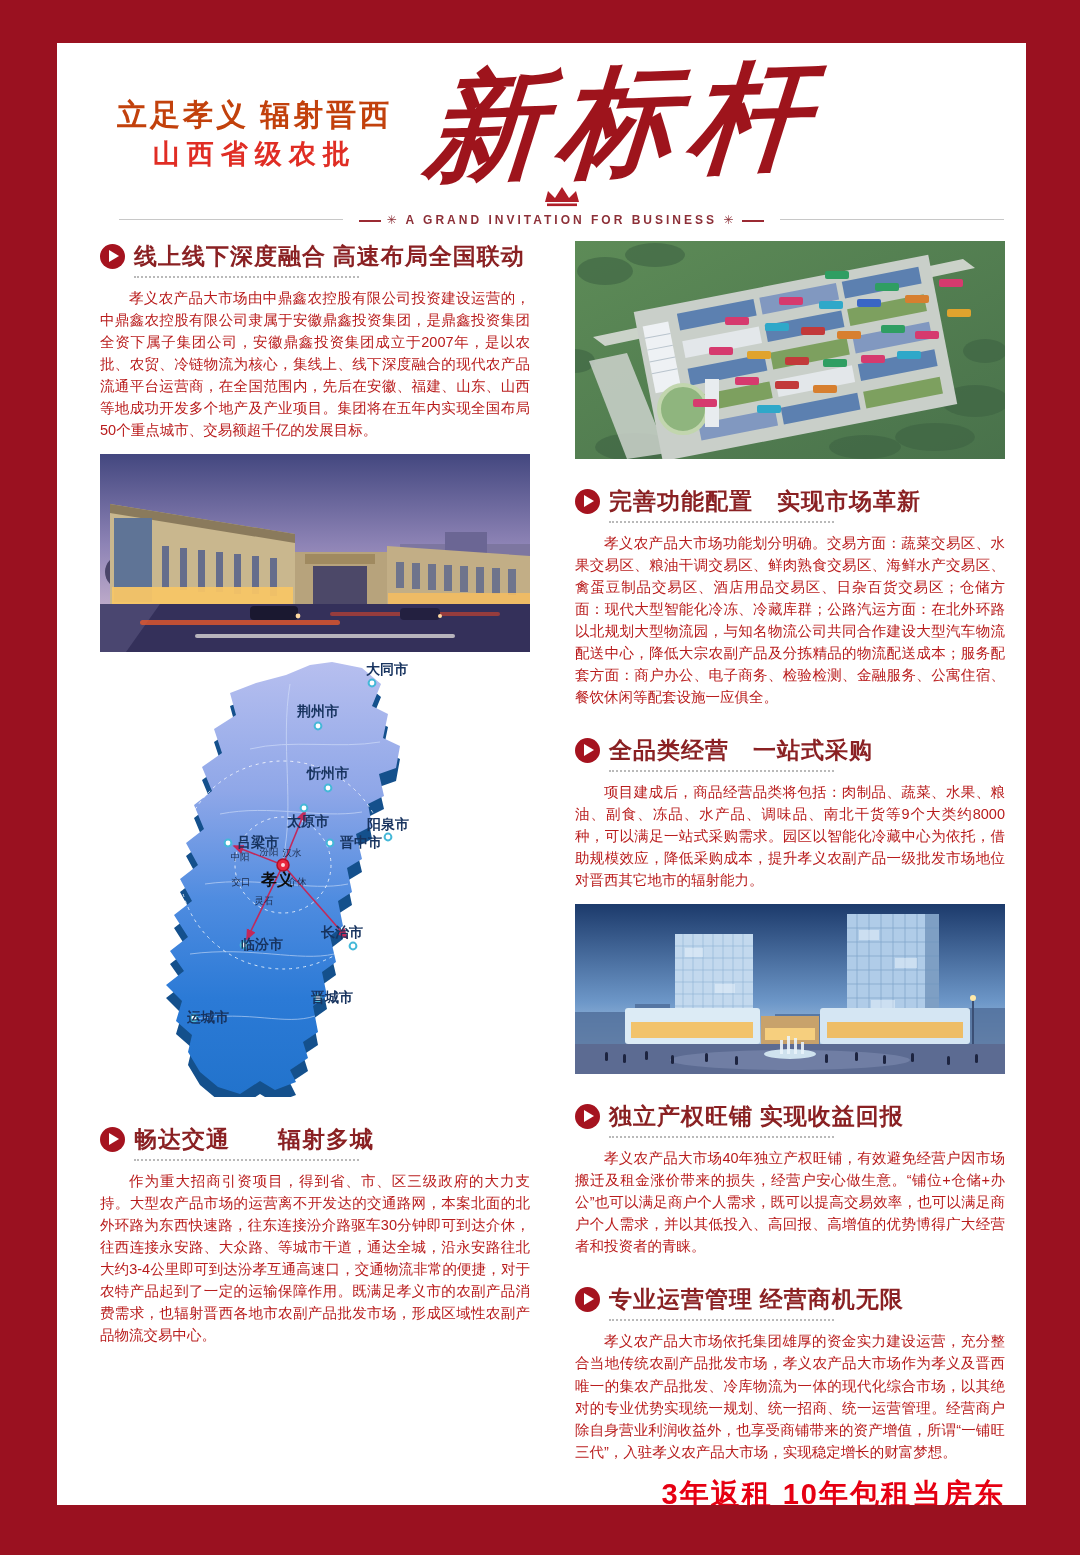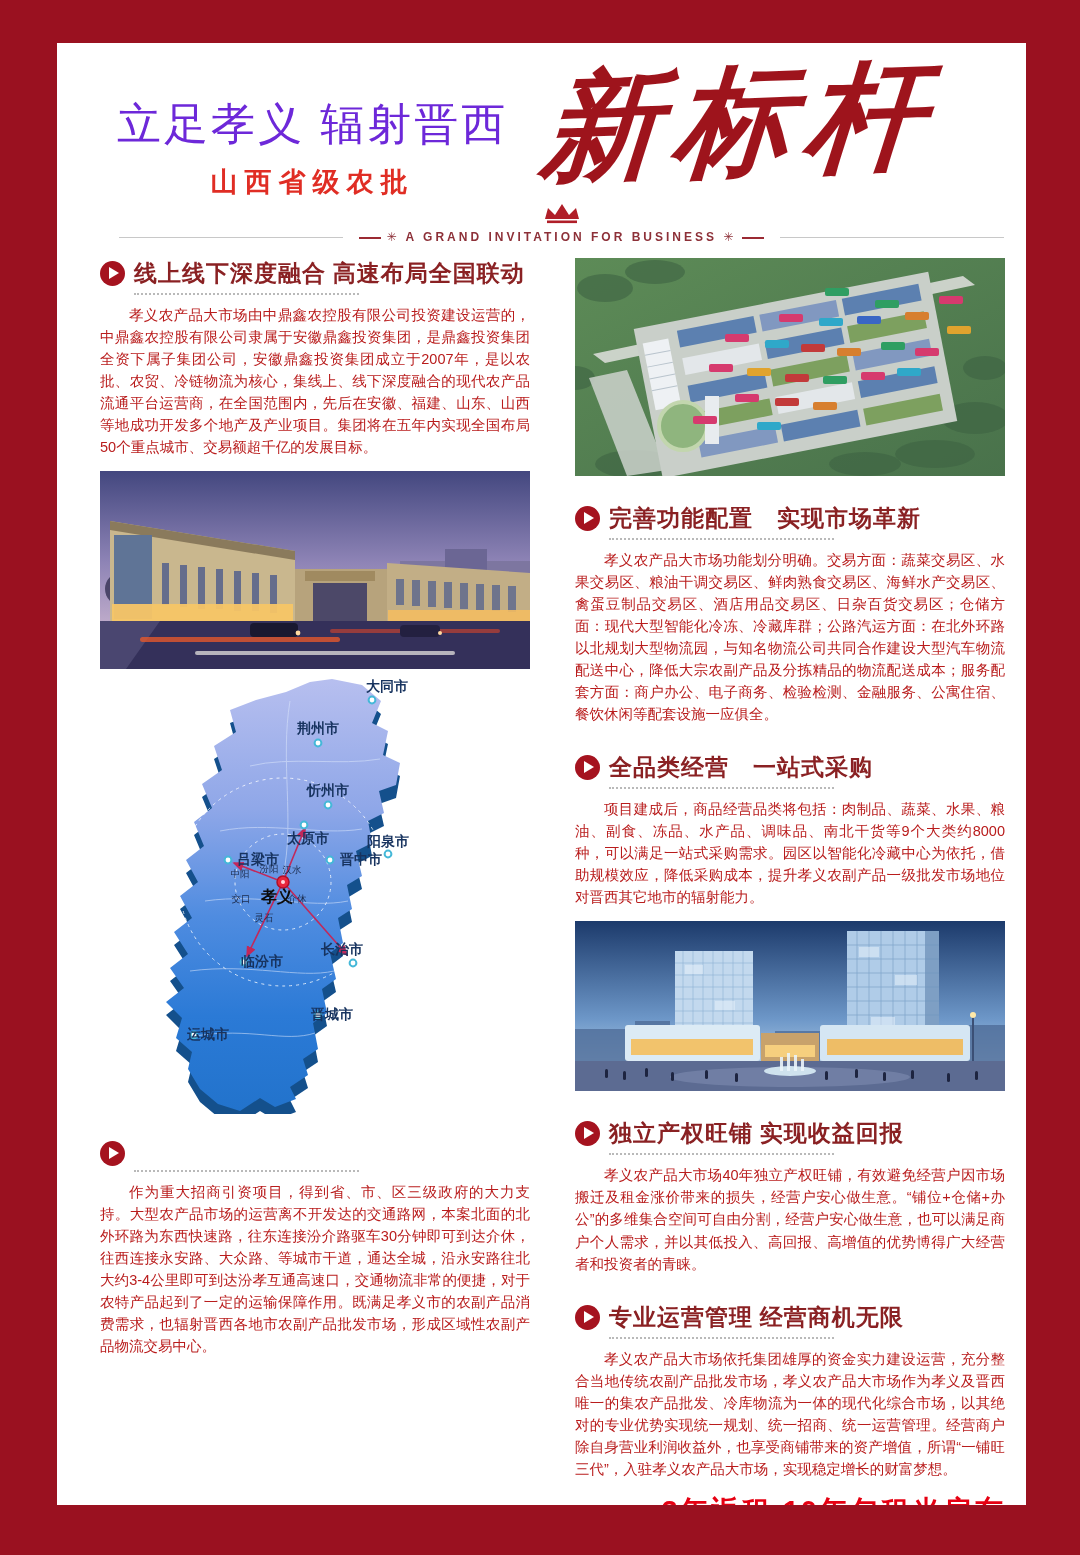--- a/index.html
+++ b/index.html
@@ -12,7 +12,7 @@
   .header { position:relative; padding:30px 20px 0 60px; }
   .header-row { display:flex; align-items:flex-start; }
   .title-block { margin-top:22px; text-align:center; }
-  .main-title { font-size:44px; font-weight:400; color:#6d28d9; letter-spacing:3px; white-space:nowrap; }
+  .main-title { font-size:30px; font-weight:700; color:#c2410c; letter-spacing:3px; white-space:nowrap; }
   .sub-title { font-size:27px; font-weight:900; color:#e02d24; letter-spacing:7px; margin-top:10px; }
   .calligraphy { font-family:"DejaVu Serif","Liberation Serif",serif; font-style:italic; font-weight:900;
     font-size:118px; line-height:1.05; color:#9e141c; margin-left:34px; margin-top:-14px;

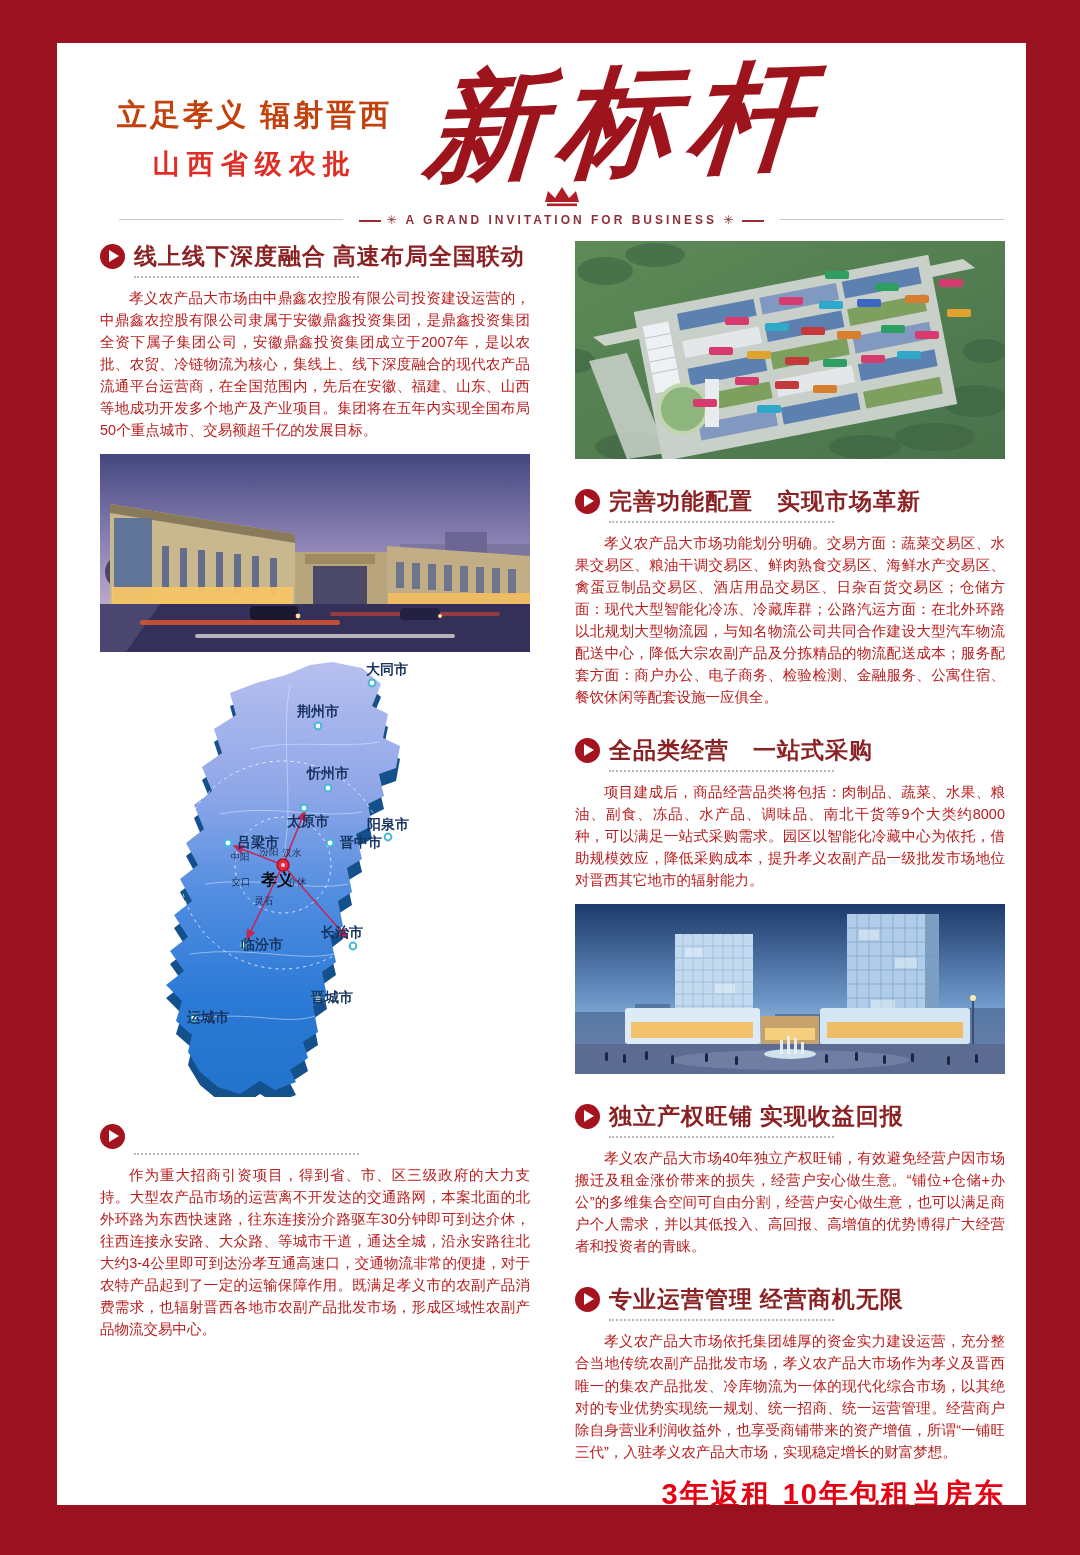--- a/index.html
+++ b/index.html
@@ -13,7 +13,7 @@
   .header-row { display:flex; align-items:flex-start; }
   .title-block { margin-top:22px; text-align:center; }
   .main-title { font-size:30px; font-weight:700; color:#c2410c; letter-spacing:3px; white-space:nowrap; }
-  .sub-title { font-size:27px; font-weight:900; color:#e02d24; letter-spacing:7px; margin-top:10px; }
+  .sub-title { font-size:27px; font-weight:900; color:#e02d24; letter-spacing:7px; margin-top:0; }
   .calligraphy { font-family:"DejaVu Serif","Liberation Serif",serif; font-style:italic; font-weight:900;
     font-size:118px; line-height:1.05; color:#9e141c; margin-left:34px; margin-top:-14px;
     letter-spacing:14px; transform:rotate(-2deg) skewX(-6deg); white-space:nowrap; }

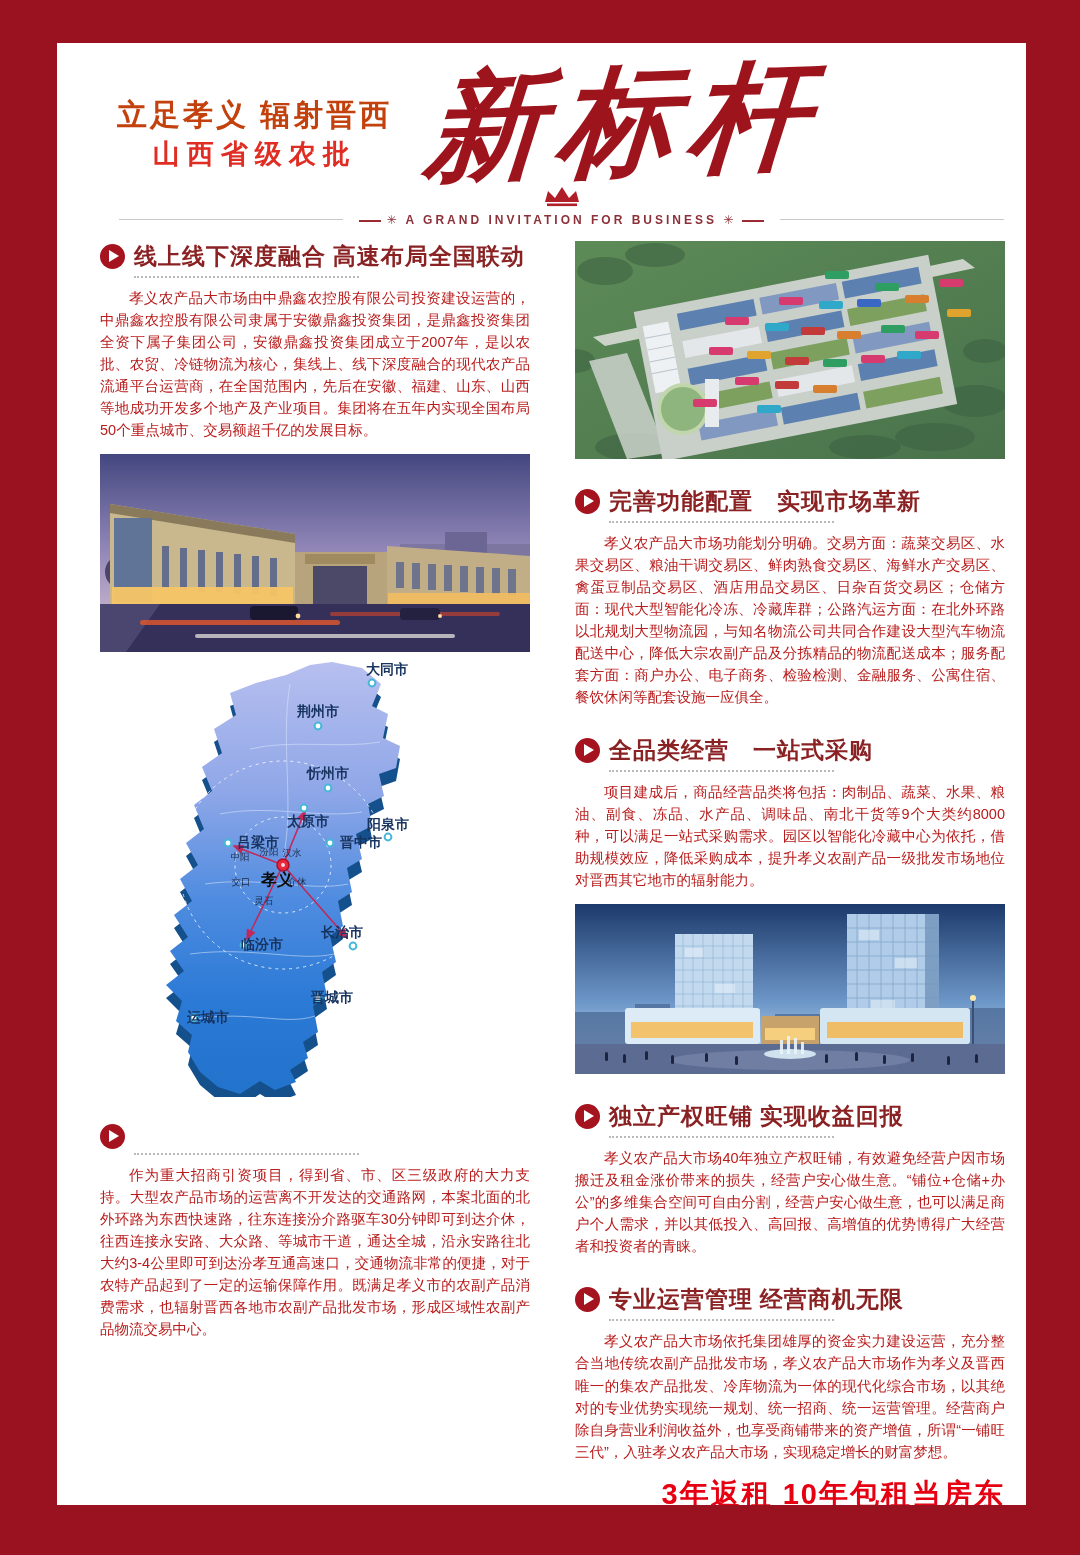--- a/index.html
+++ b/index.html
@@ -228,6 +228,7 @@
         <div class="sec">
           <div class="sec-h">
             <span class="play-icon"></span>
+            <span class="sec-title">畅达交通　　辐射多城</span>
           </div>
           <div class="dotline"></div>
           <p class="body-p">作为重大招商引资项目，得到省、市、区三级政府的大力支持。大型农产品市场的运营离不开发达的交通路网，本案北面的北外环路为东西快速路，往东连接汾介路驱车30分钟即可到达介休，往西连接永安路、大众路、等城市干道，通达全城，沿永安路往北大约3-4公里即可到达汾孝互通高速口，交通物流非常的便捷，对于农特产品起到了一定的运输保障作用。既满足孝义市的农副产品消费需求，也辐射晋西各地市农副产品批发市场，形成区域性农副产品物流交易中心。</p>

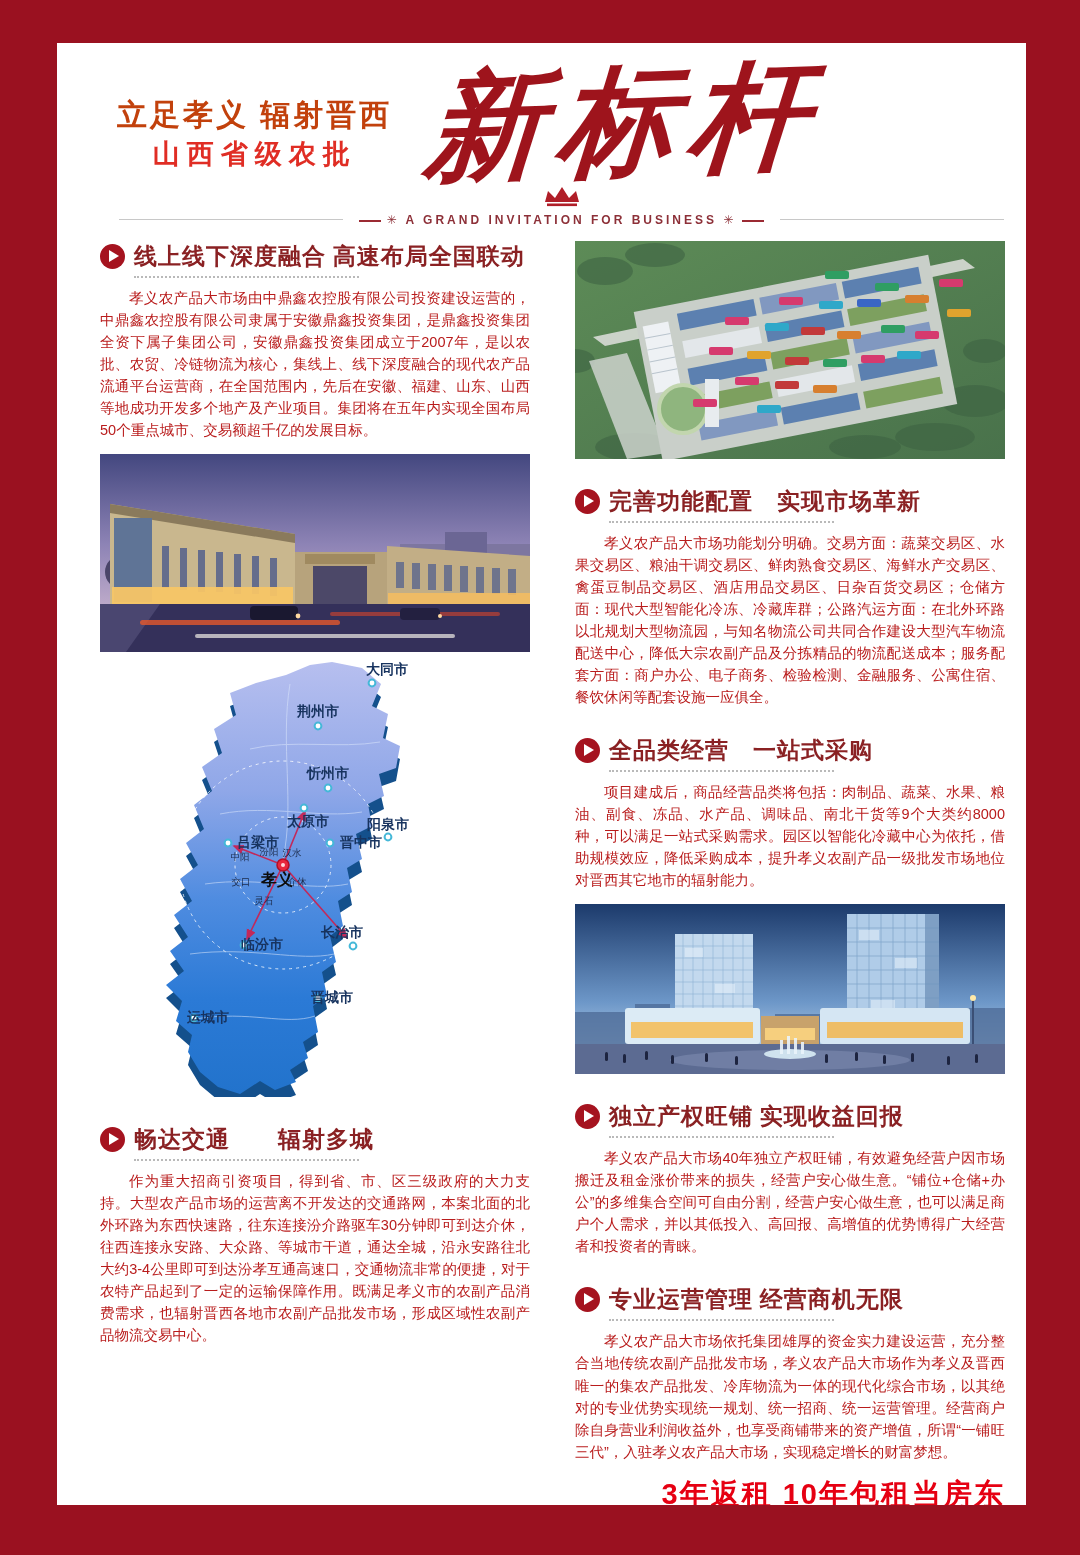--- a/index.html
+++ b/index.html
@@ -432,7 +432,7 @@
             <span class="sec-title">独立产权旺铺  实现收益回报</span>
           </div>
           <div class="dotline"></div>
-          <p class="body-p">孝义农产品大市场40年独立产权旺铺，有效避免经营户因市场搬迁及租金涨价带来的损失，经营户安心做生意。“铺位+仓储+办公”的多维集合空间可自由分割，经营户安心做生意，也可以满足商户个人需求，并以其低投入、高回报、高增值的优势博得广大经营者和投资者的青睐。</p>
+          <p class="body-p">孝义农产品大市场40年独立产权旺铺，有效避免经营户因市场搬迁及租金涨价带来的损失，经营户安心做生意。“铺位+仓储+办公”也可以满足商户个人需求，既可以提高交易效率，也可以满足商户个人需求，并以其低投入、高回报、高增值的优势博得广大经营者和投资者的青睐。</p>
         </div>
 
         <div class="sec">

